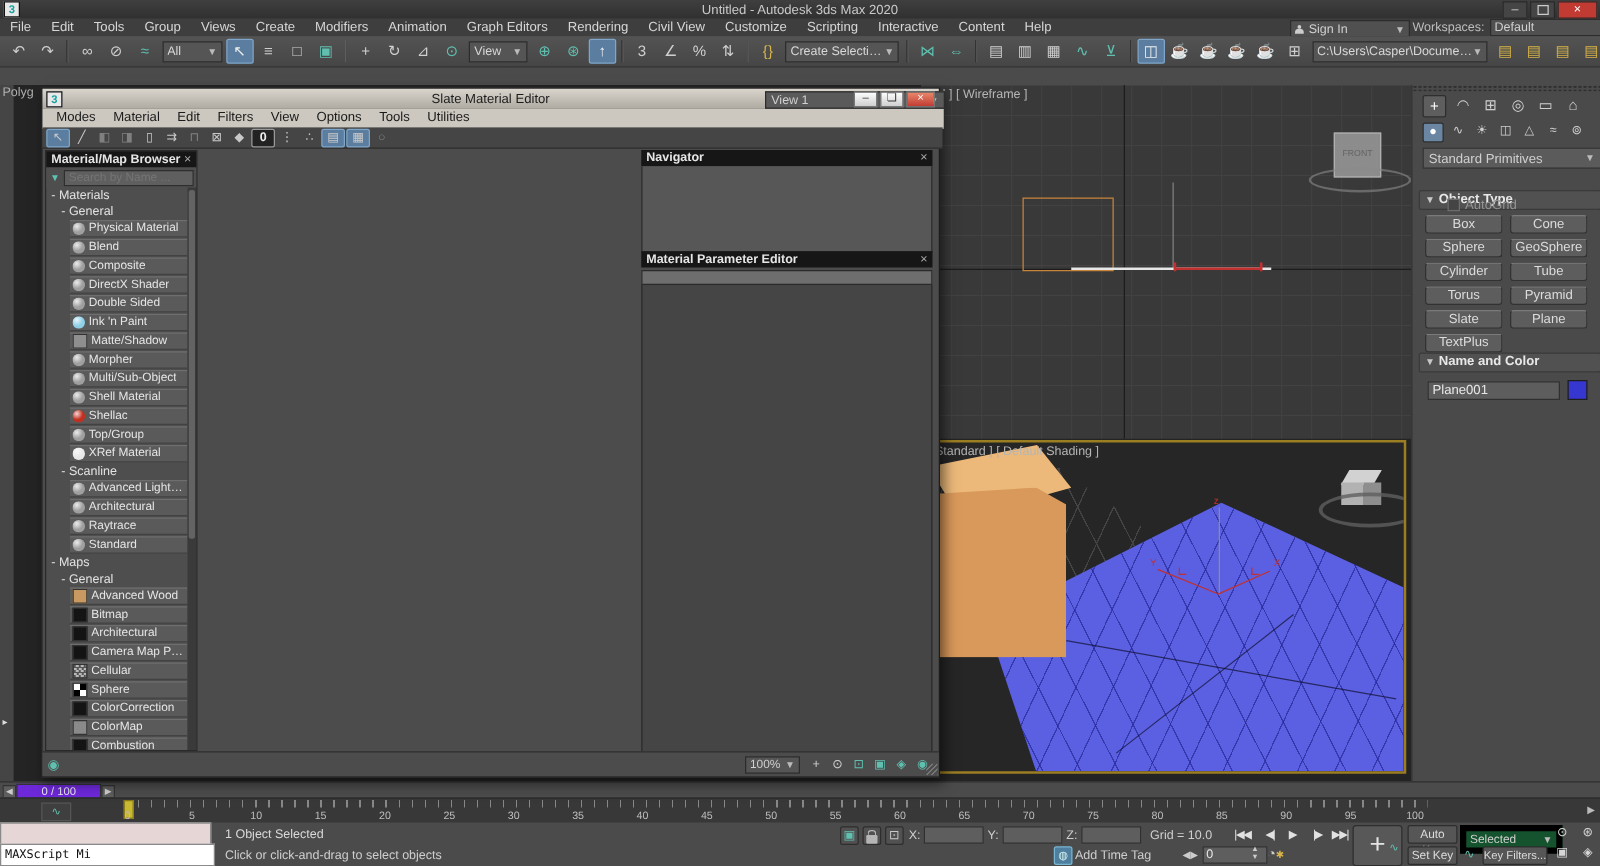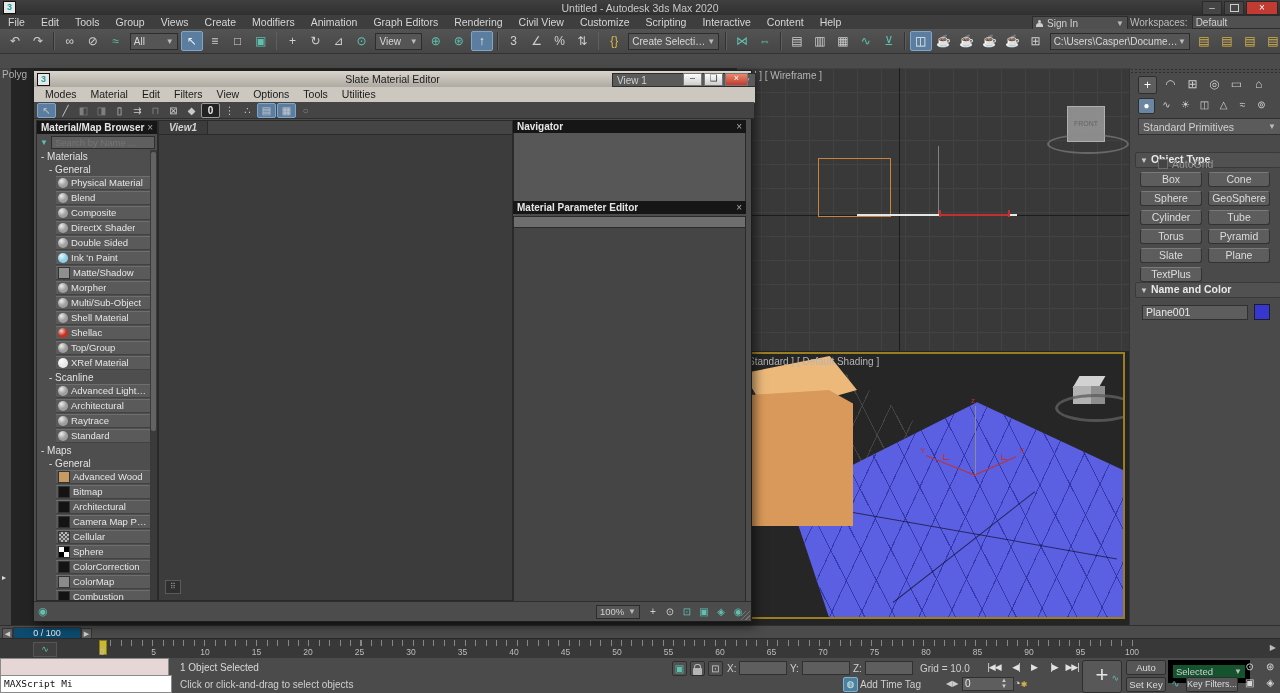--- a/index.html
+++ b/index.html
@@ -615,12 +615,6 @@
           </div>
       </div>
 
-      <div id="view-area">
-        <div id="view-tabstrip">
-          <span id="view-tab">View1</span>
-        </div>
-        <span id="view-mini">⠿</span>
-      </div>
 
       <div id="right-stack">
         <div id="navigator">

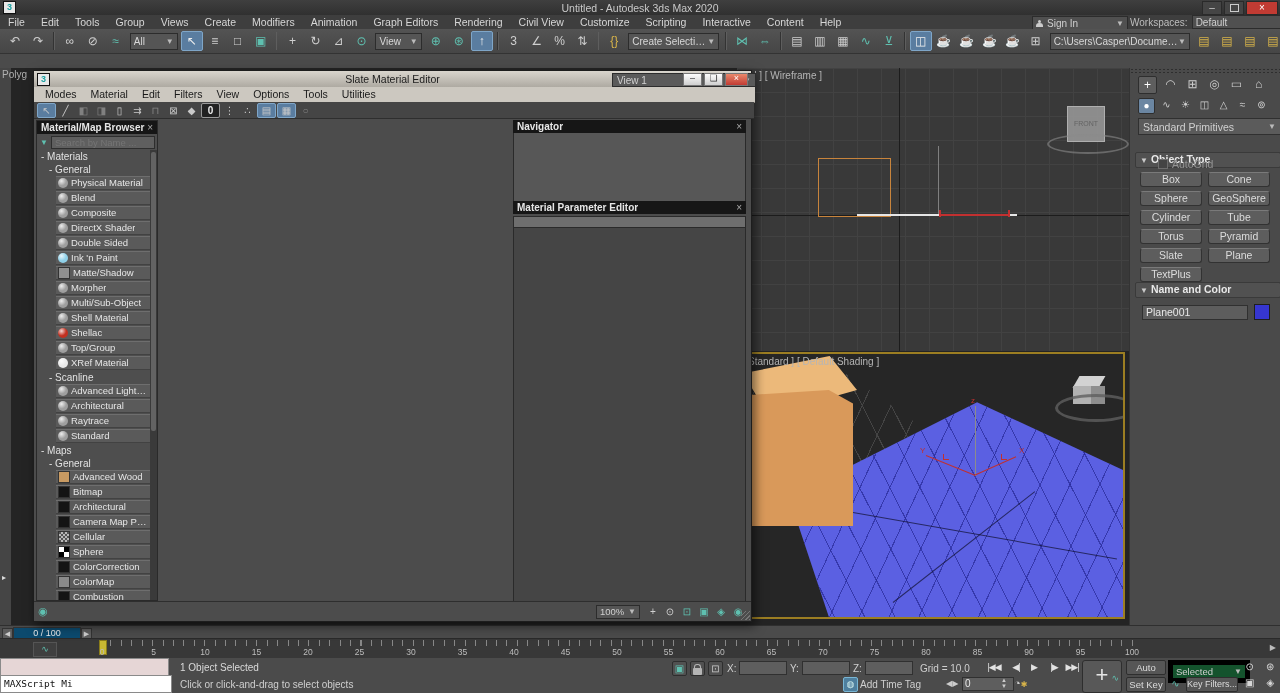--- a/index.html
+++ b/index.html
@@ -188,7 +188,7 @@
   #timeslider-row{left:0;top:625px;width:1280px;height:13px;background:#4b4b4b;border-top:1px solid #2f2f2f}
   .ts-arrow{position:absolute;top:2px;width:9px;height:9px;background:#5d5d5d;border:1px solid #333;
             color:#ccc;font-size:7px;line-height:9px;text-align:center}
-  #ts-field{position:absolute;left:13px;top:1px;width:66px;height:10px;background:#0c4a6e;border:1px solid #333;
+  #ts-field{position:absolute;left:13px;top:1px;width:66px;height:10px;background:#6d28d9;border:1px solid #333;
             color:#e9e9e9;font-size:9px;line-height:10px;text-align:center}
 
   #trackbar{left:0;top:638px;width:1280px;height:20px;background:#383838;border-top:1px solid #2a2a2a;border-bottom:1px solid #2a2a2a}

